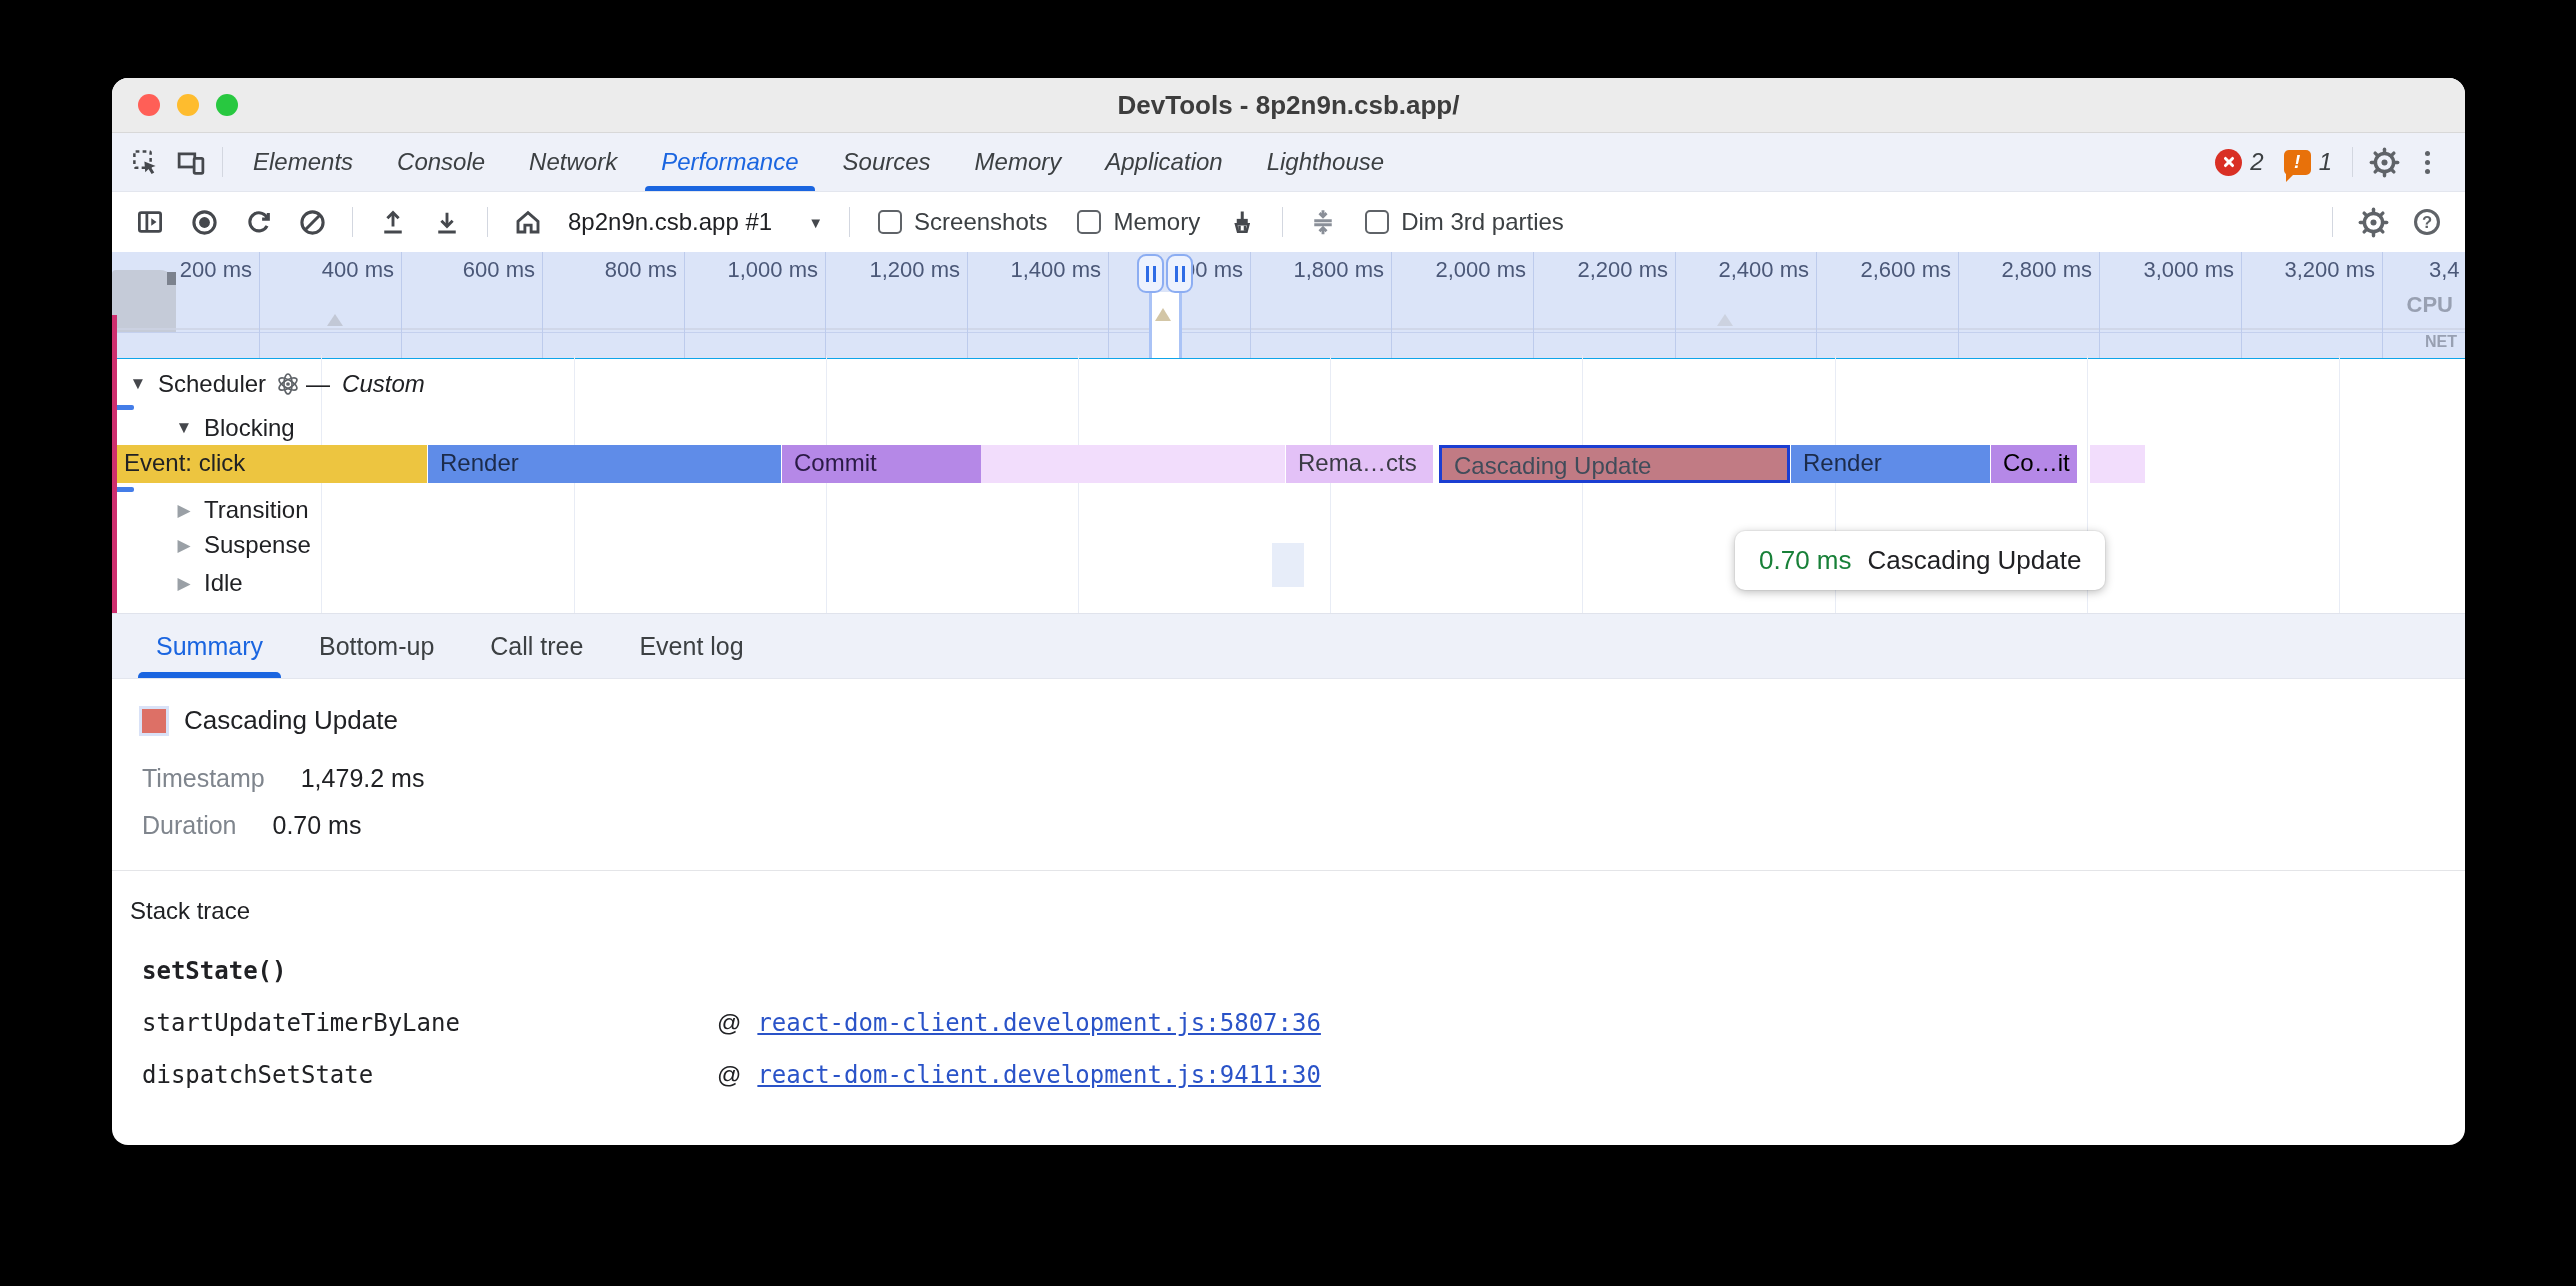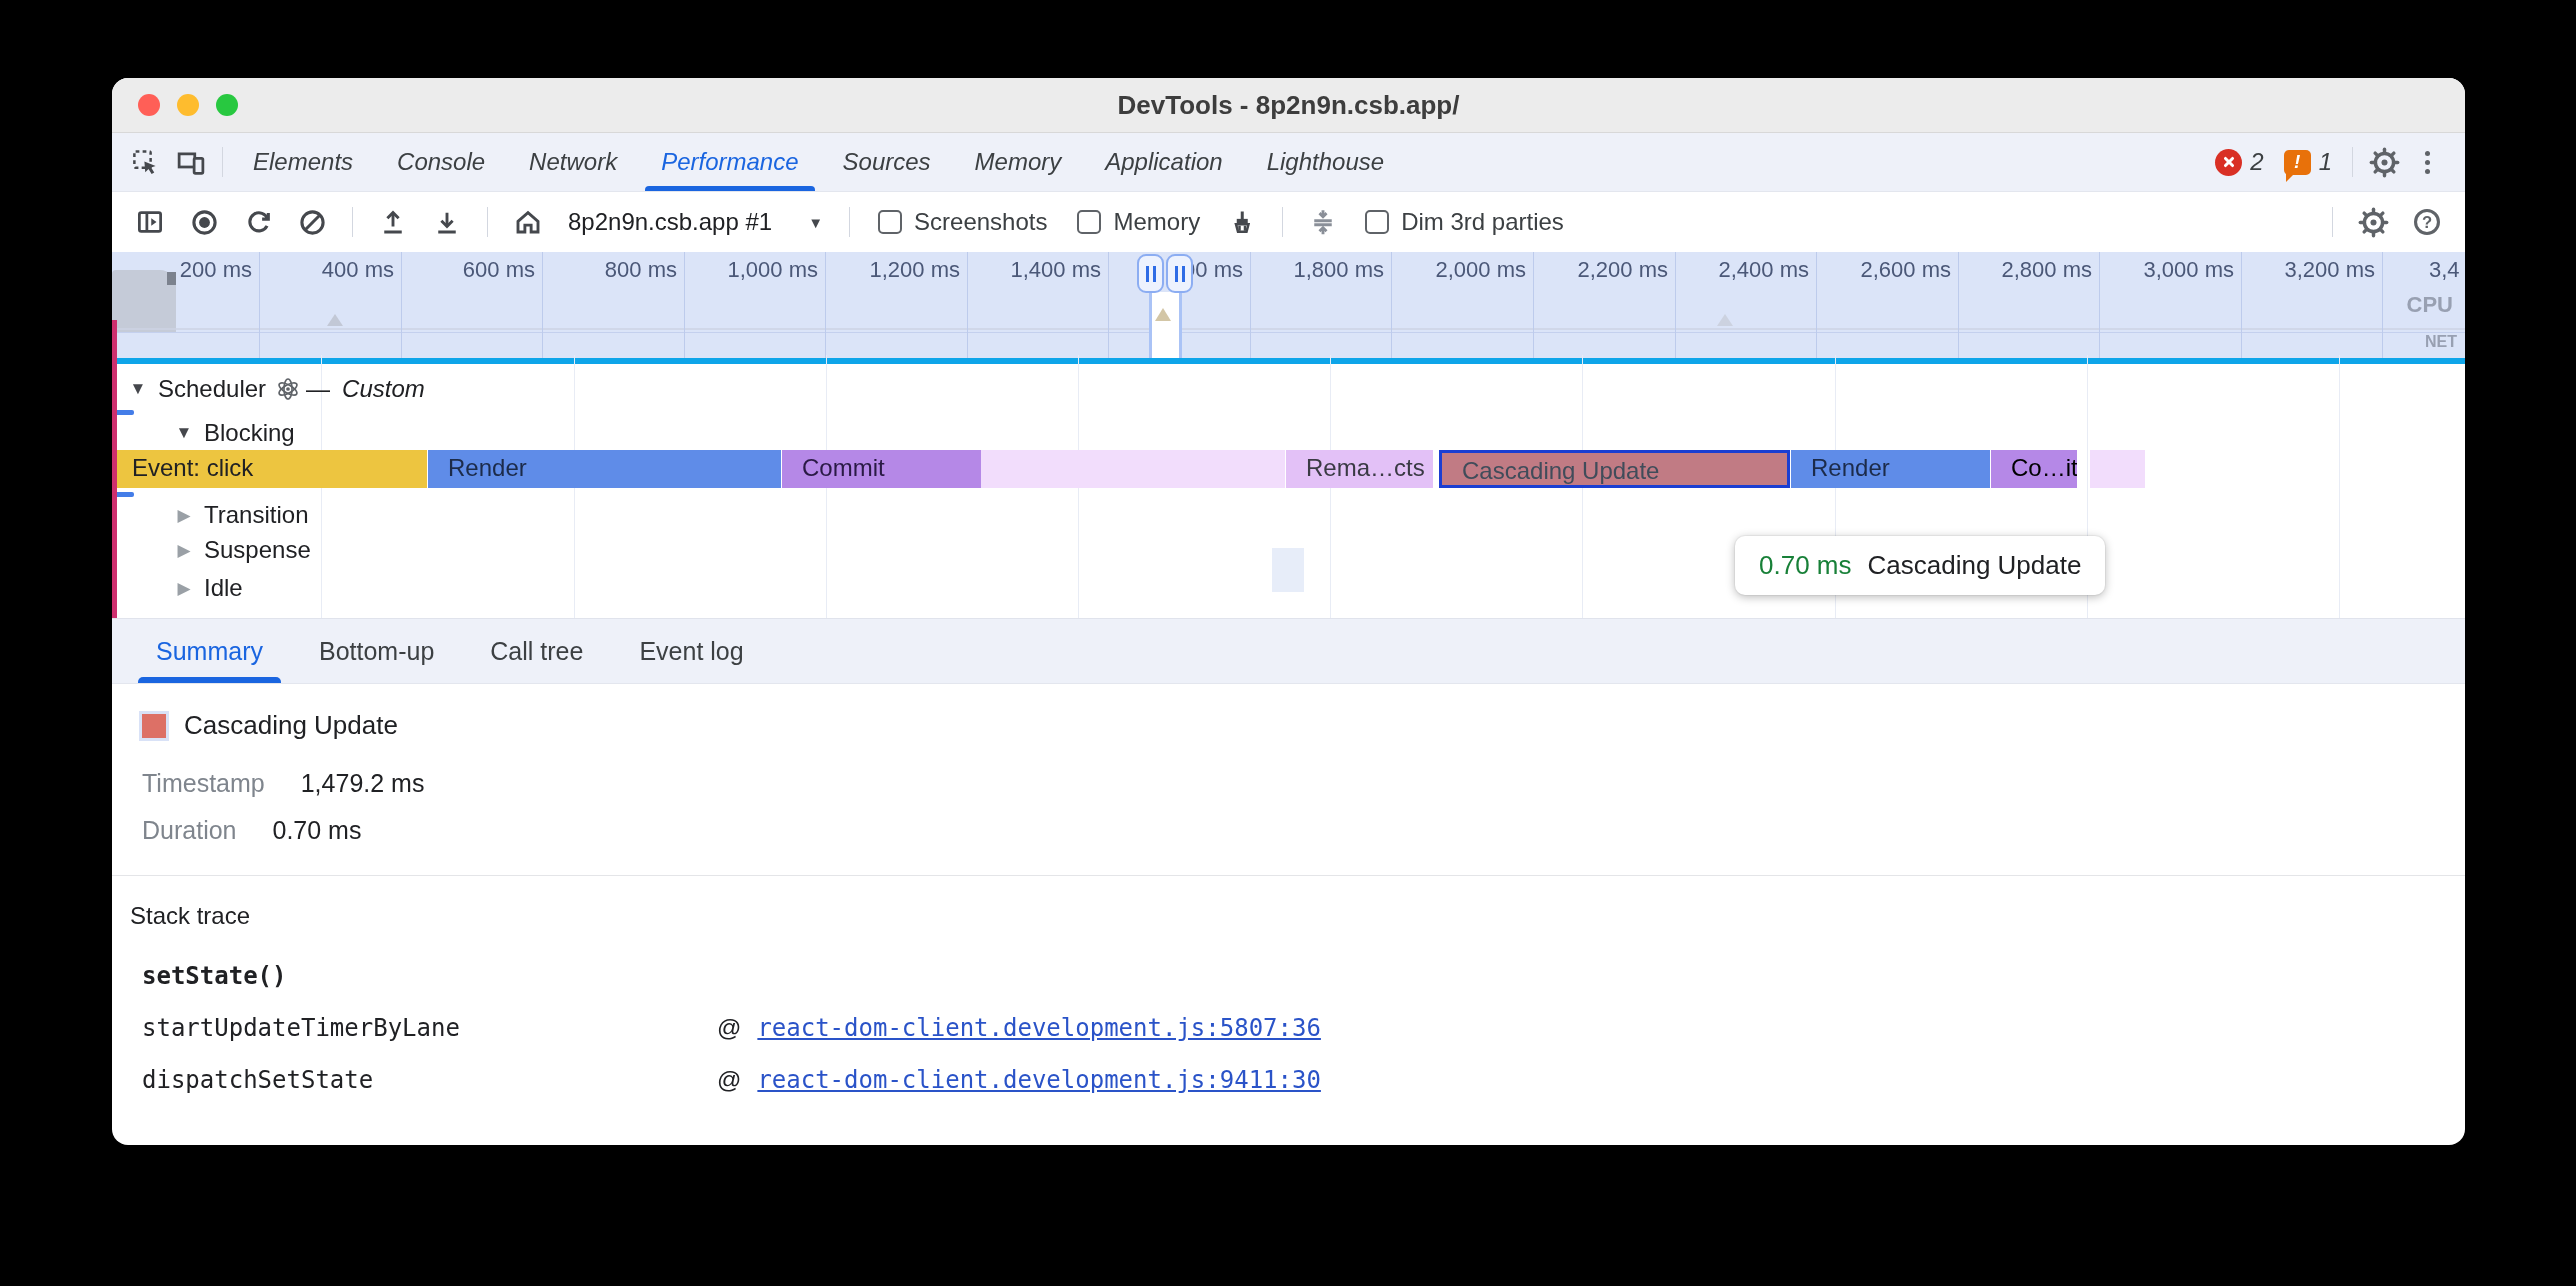--- a/index.html
+++ b/index.html
@@ -42,7 +42,7 @@
   .cbox{display:flex;align-items:center;margin:0 10px;font-size:24px;color:#3c4043;}
   .cbox .box{width:20px;height:20px;border:2.4px solid #5f6368;border-radius:5px;margin-right:12px;background:#fff;}
   
-  .overview{position:relative;height:106px;background:#dbe4f8;overflow:hidden;border-bottom:6px solid #0ea5e9;}
+  .overview{position:relative;height:106px;background:#dbe4f8;overflow:hidden;border-bottom:1px solid #0ea5e9;}
   .ovcell{position:absolute;top:0;height:100%;border-right:1px solid #bdcbec;font-size:22px;color:#4b5878;
     text-align:right;padding:5px 7px 0 0;box-sizing:border-box;z-index:1;}
   .ovpartial{position:absolute;left:2317px;top:5px;font-size:22px;color:#4b5878;z-index:1;}

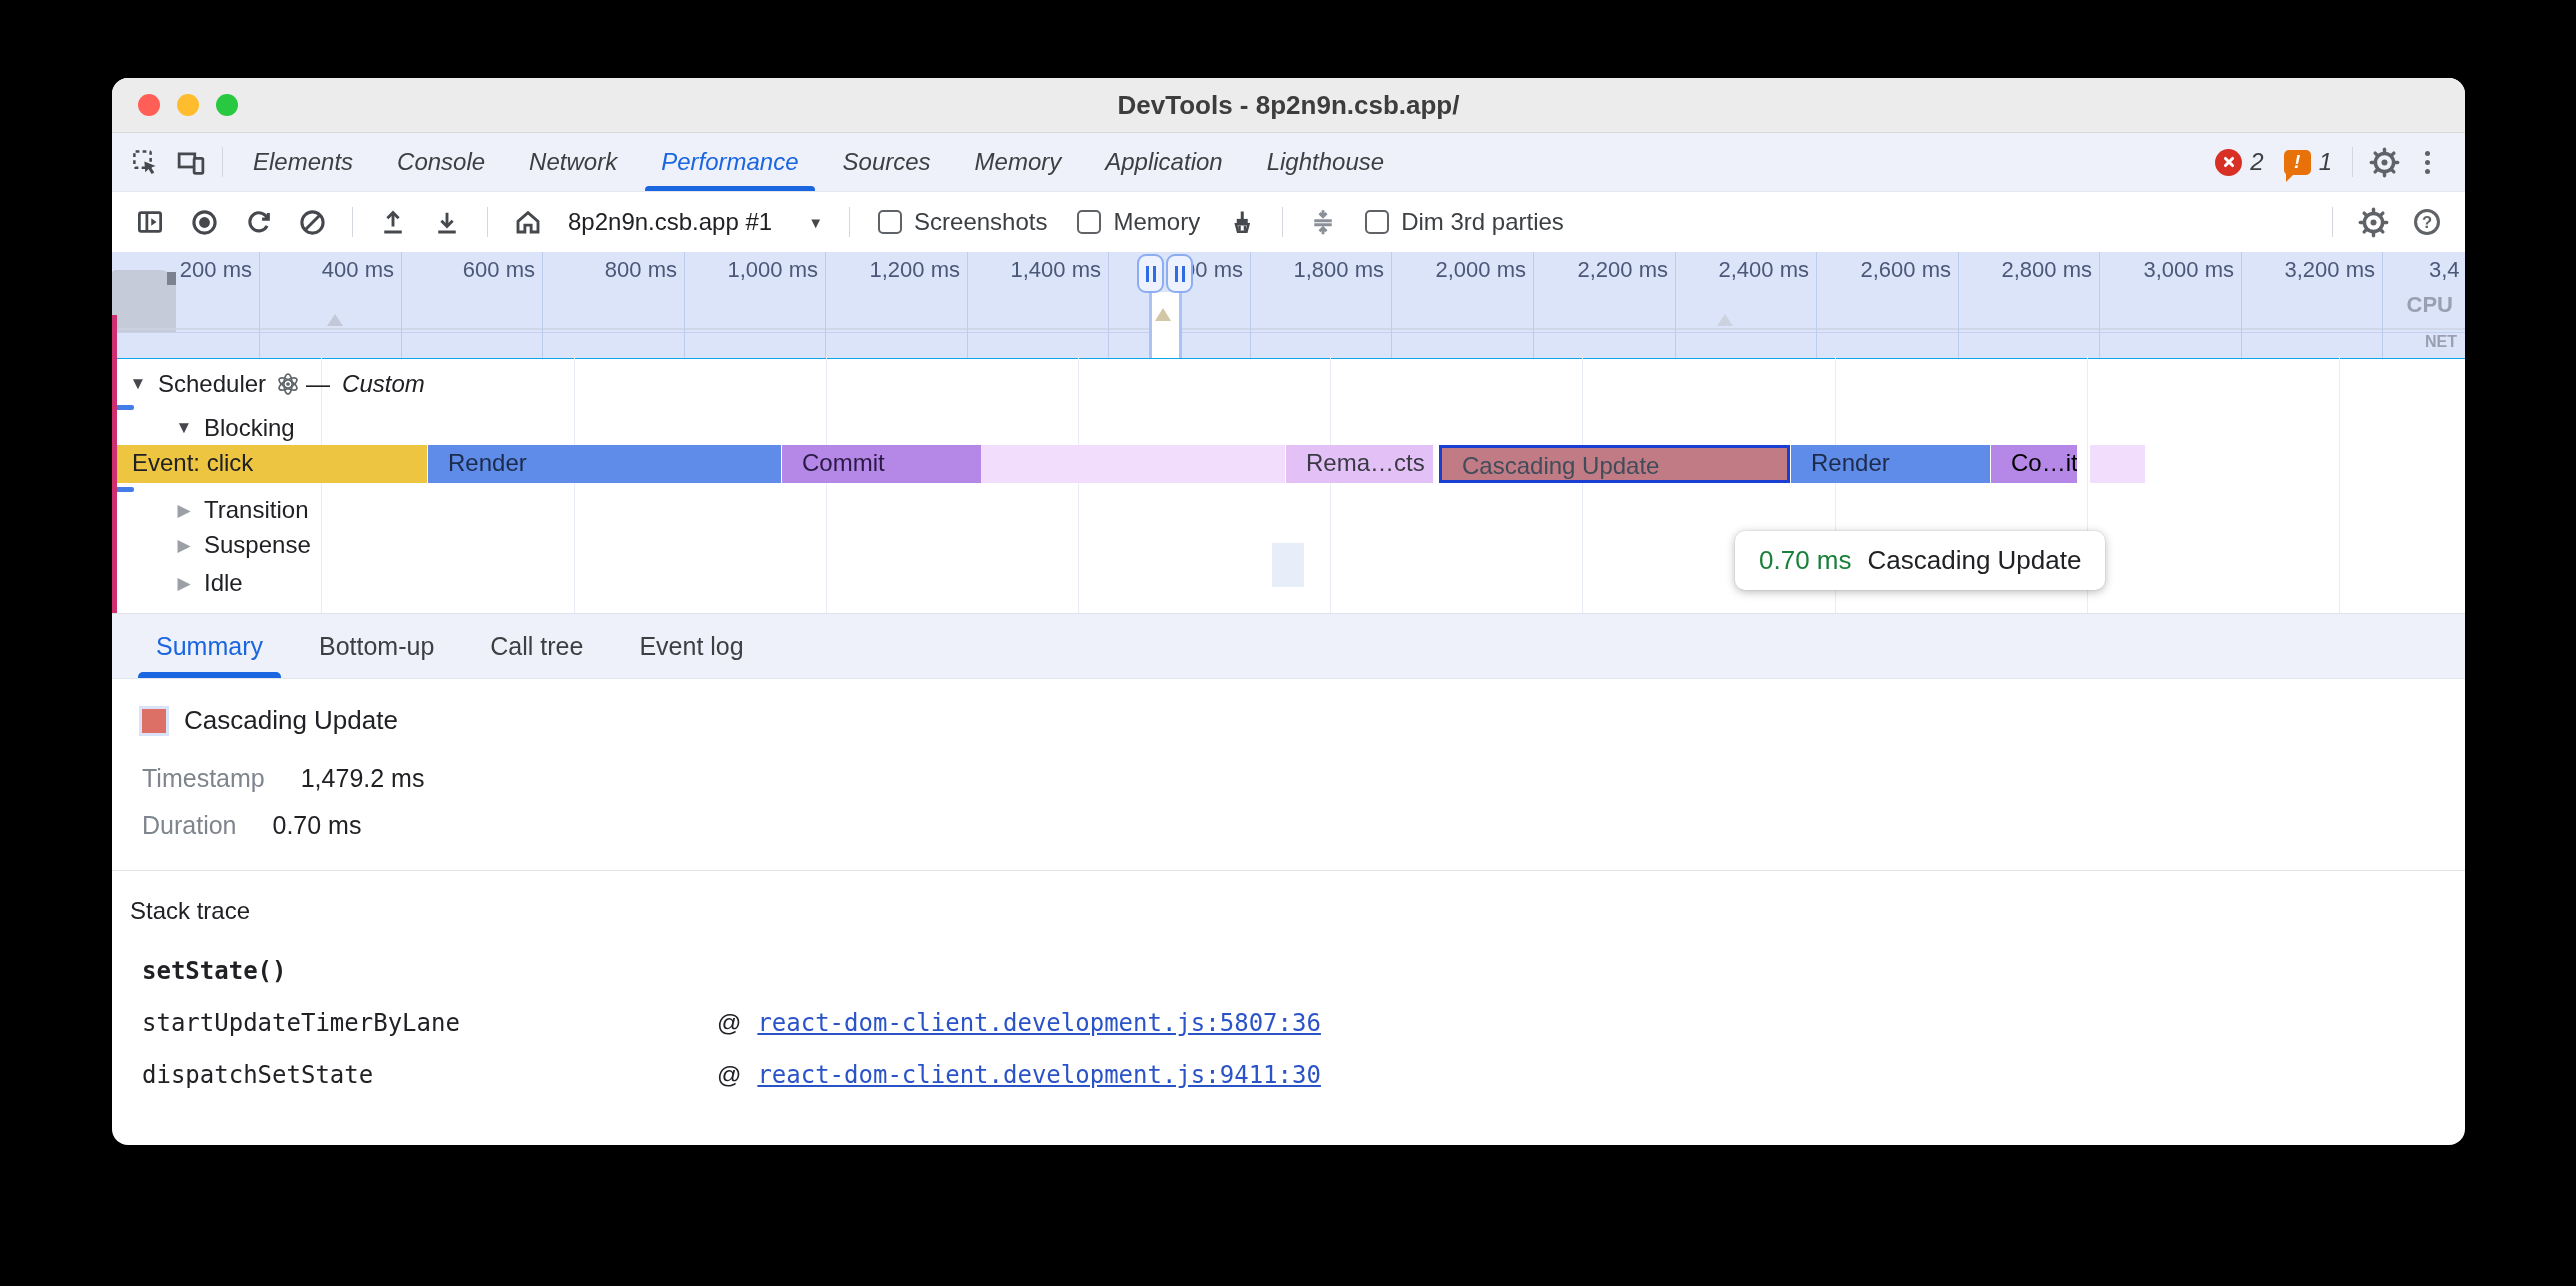--- a/index.html
+++ b/index.html
@@ -75,7 +75,7 @@
   .atomicon{margin-left:10px;}
   .eventrow{position:absolute;top:86px;left:0;height:38px;width:100%;}
   .bar{position:absolute;top:0;height:38px;box-sizing:border-box;font-size:24px;line-height:36px;
-    padding-left:20px;white-space:nowrap;overflow:hidden;}
+    padding-left:12px;white-space:nowrap;overflow:hidden;}
   .faintrect{position:absolute;left:1160px;top:184px;width:32px;height:44px;background:#e7edf9;}
   .tooltip{position:absolute;left:1623px;top:172px;background:#fff;border-radius:10px;
     box-shadow:0 2px 10px rgba(0,0,0,.28), 0 0 0 1px rgba(0,0,0,.04);padding:14px 24px;display:inline-flex;

